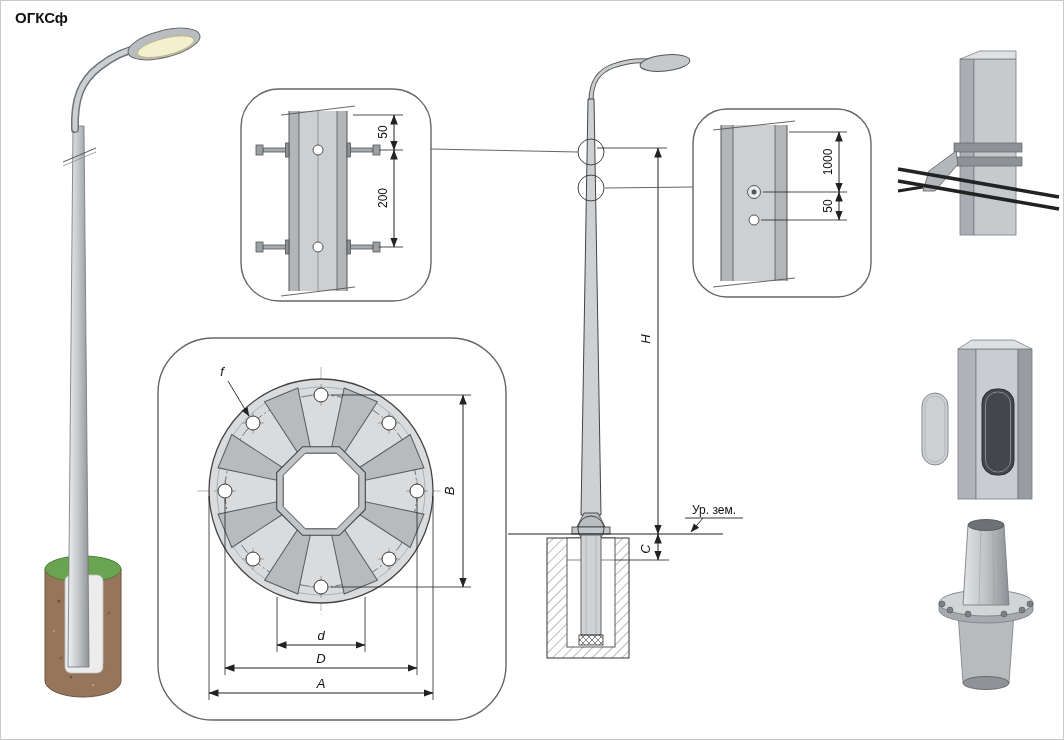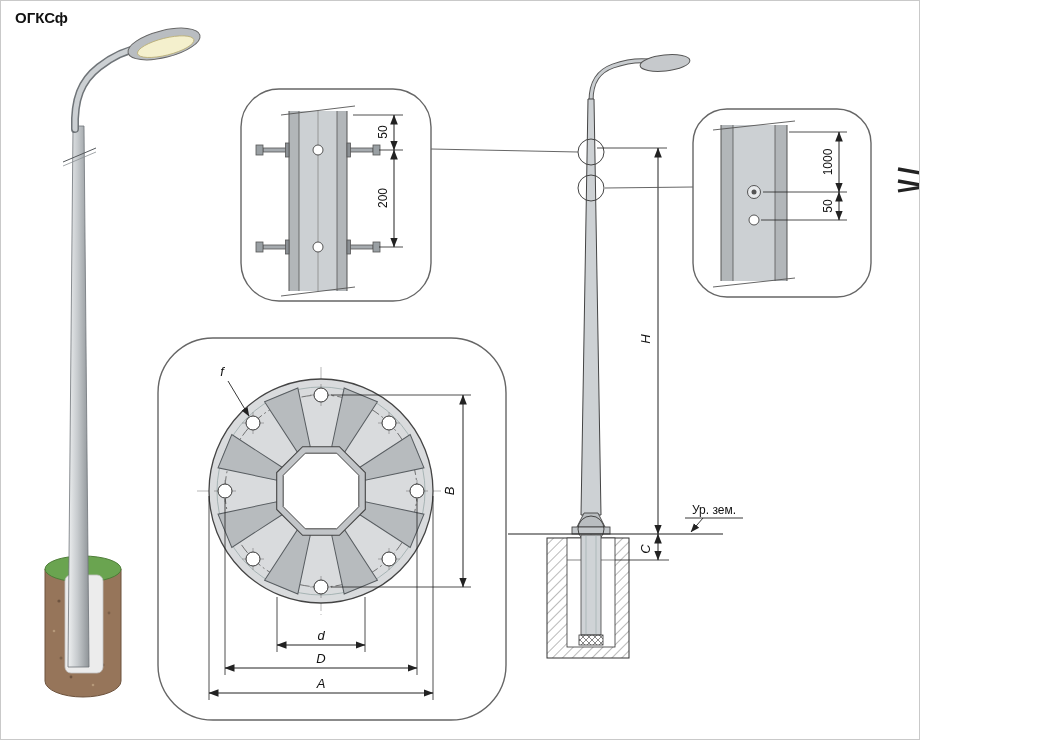--- a/index.html
+++ b/index.html
@@ -3,7 +3,7 @@
 <meta charset="utf-8">
 <style>
   html,body{margin:0;padding:0;background:#fff;}
-  .canvas{position:relative;width:920px;height:740px;background:#84cc16;
+  .canvas{position:relative;width:1064px;height:740px;background:#84cc16;
           border:1px solid #c9c9c9;box-sizing:border-box;overflow:hidden;
           font-family:"Liberation Sans",sans-serif;}
   svg{display:block;}

